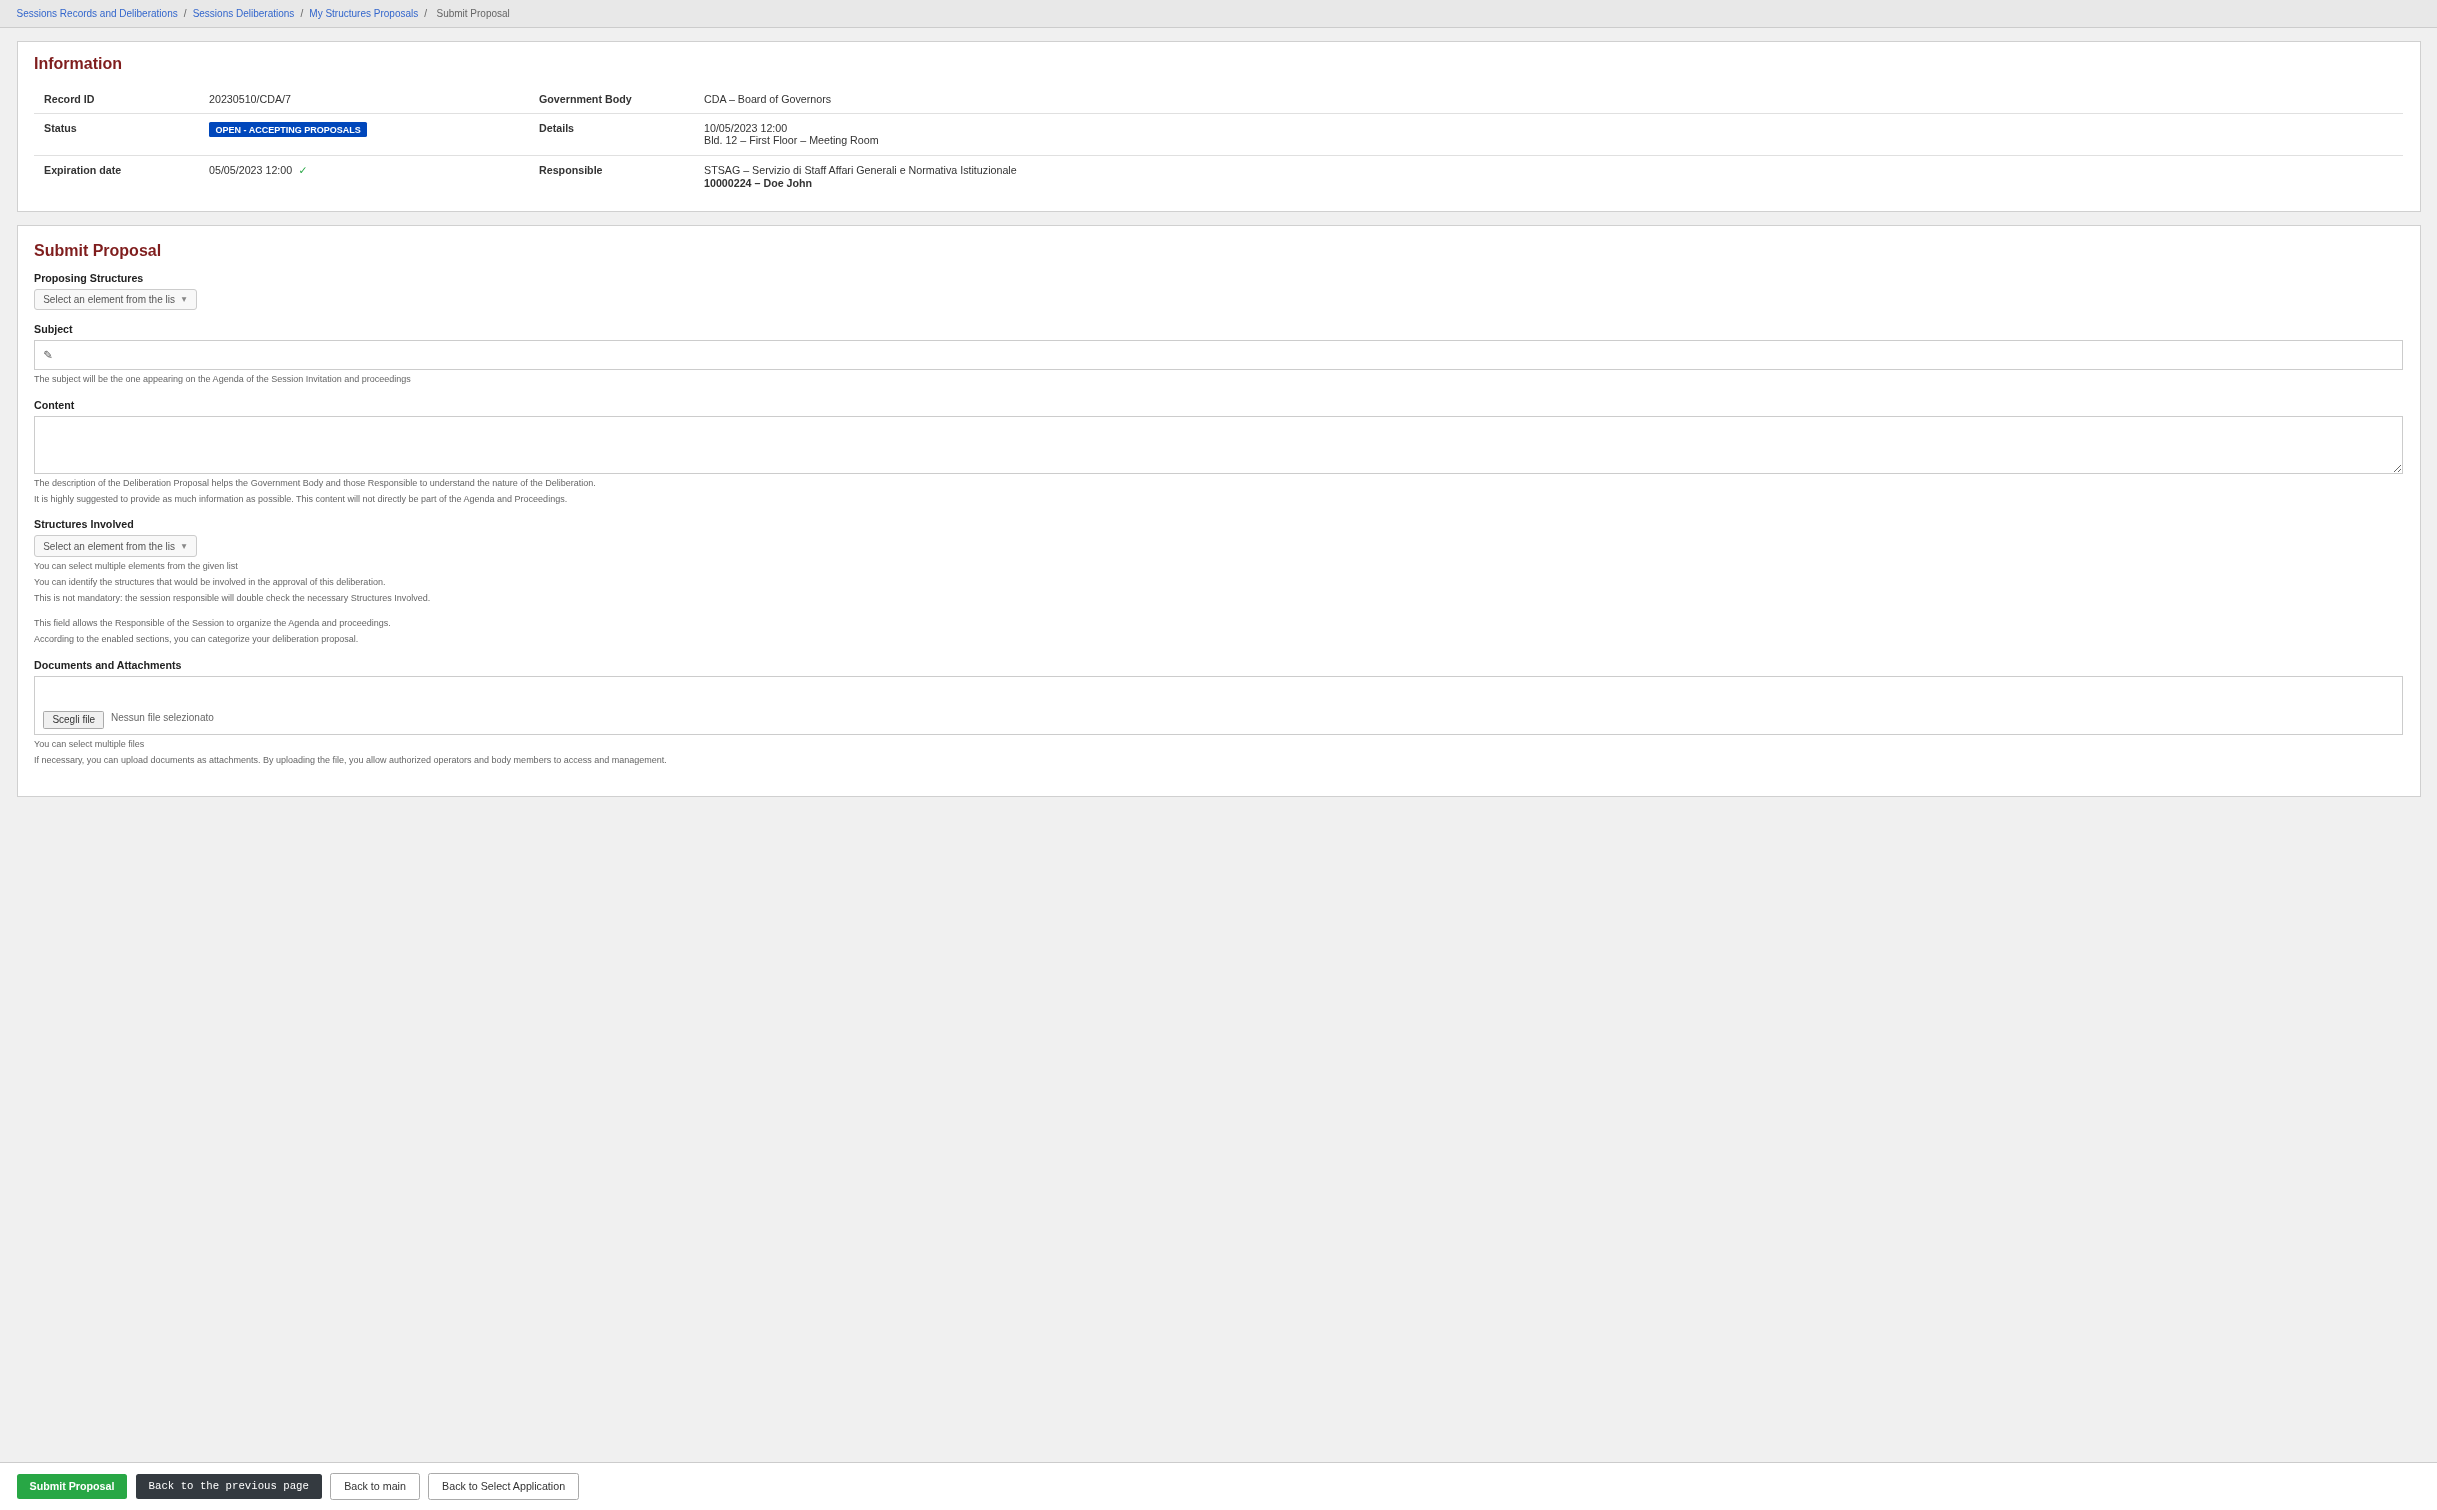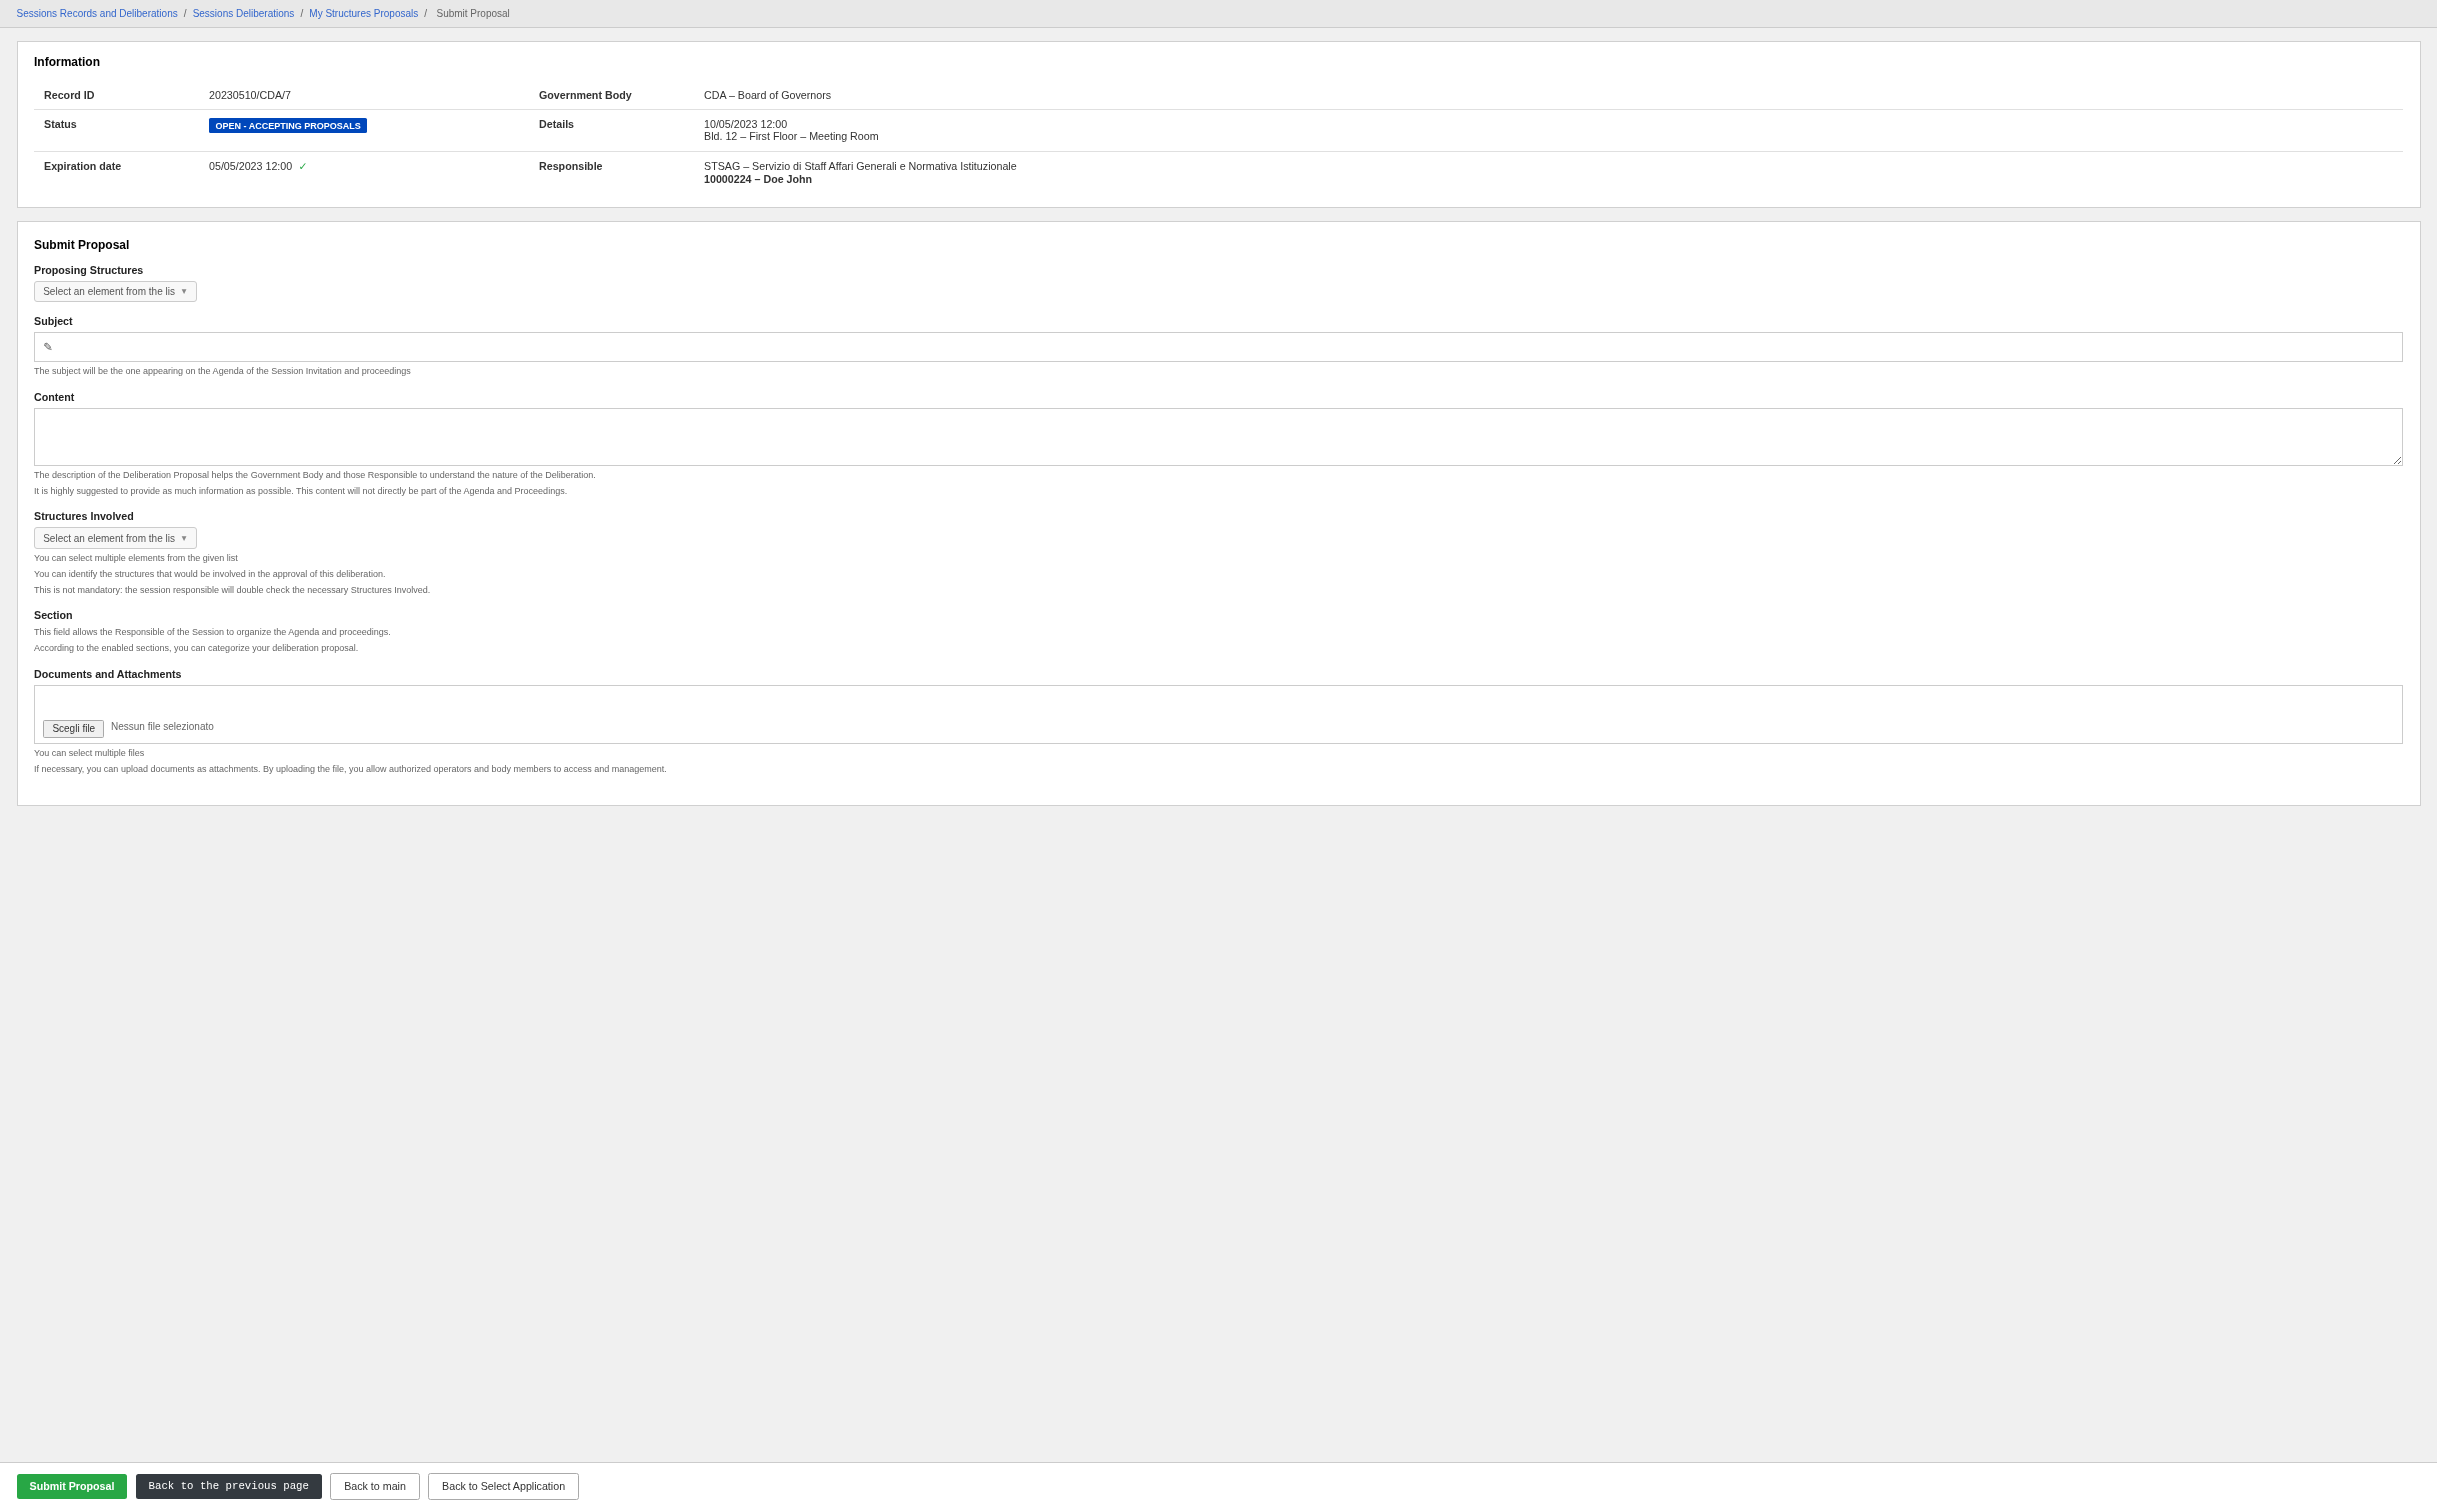--- a/index.html
+++ b/index.html
@@ -38,10 +38,10 @@
 
     
     .section-title {
-      font-size: 12px;
+      font-size: 16px;
       font-weight: bold;
       margin-bottom: 11.5px;
-      color: #000000;
+      color: #7f1d1d;
     }
 
     .info-table {

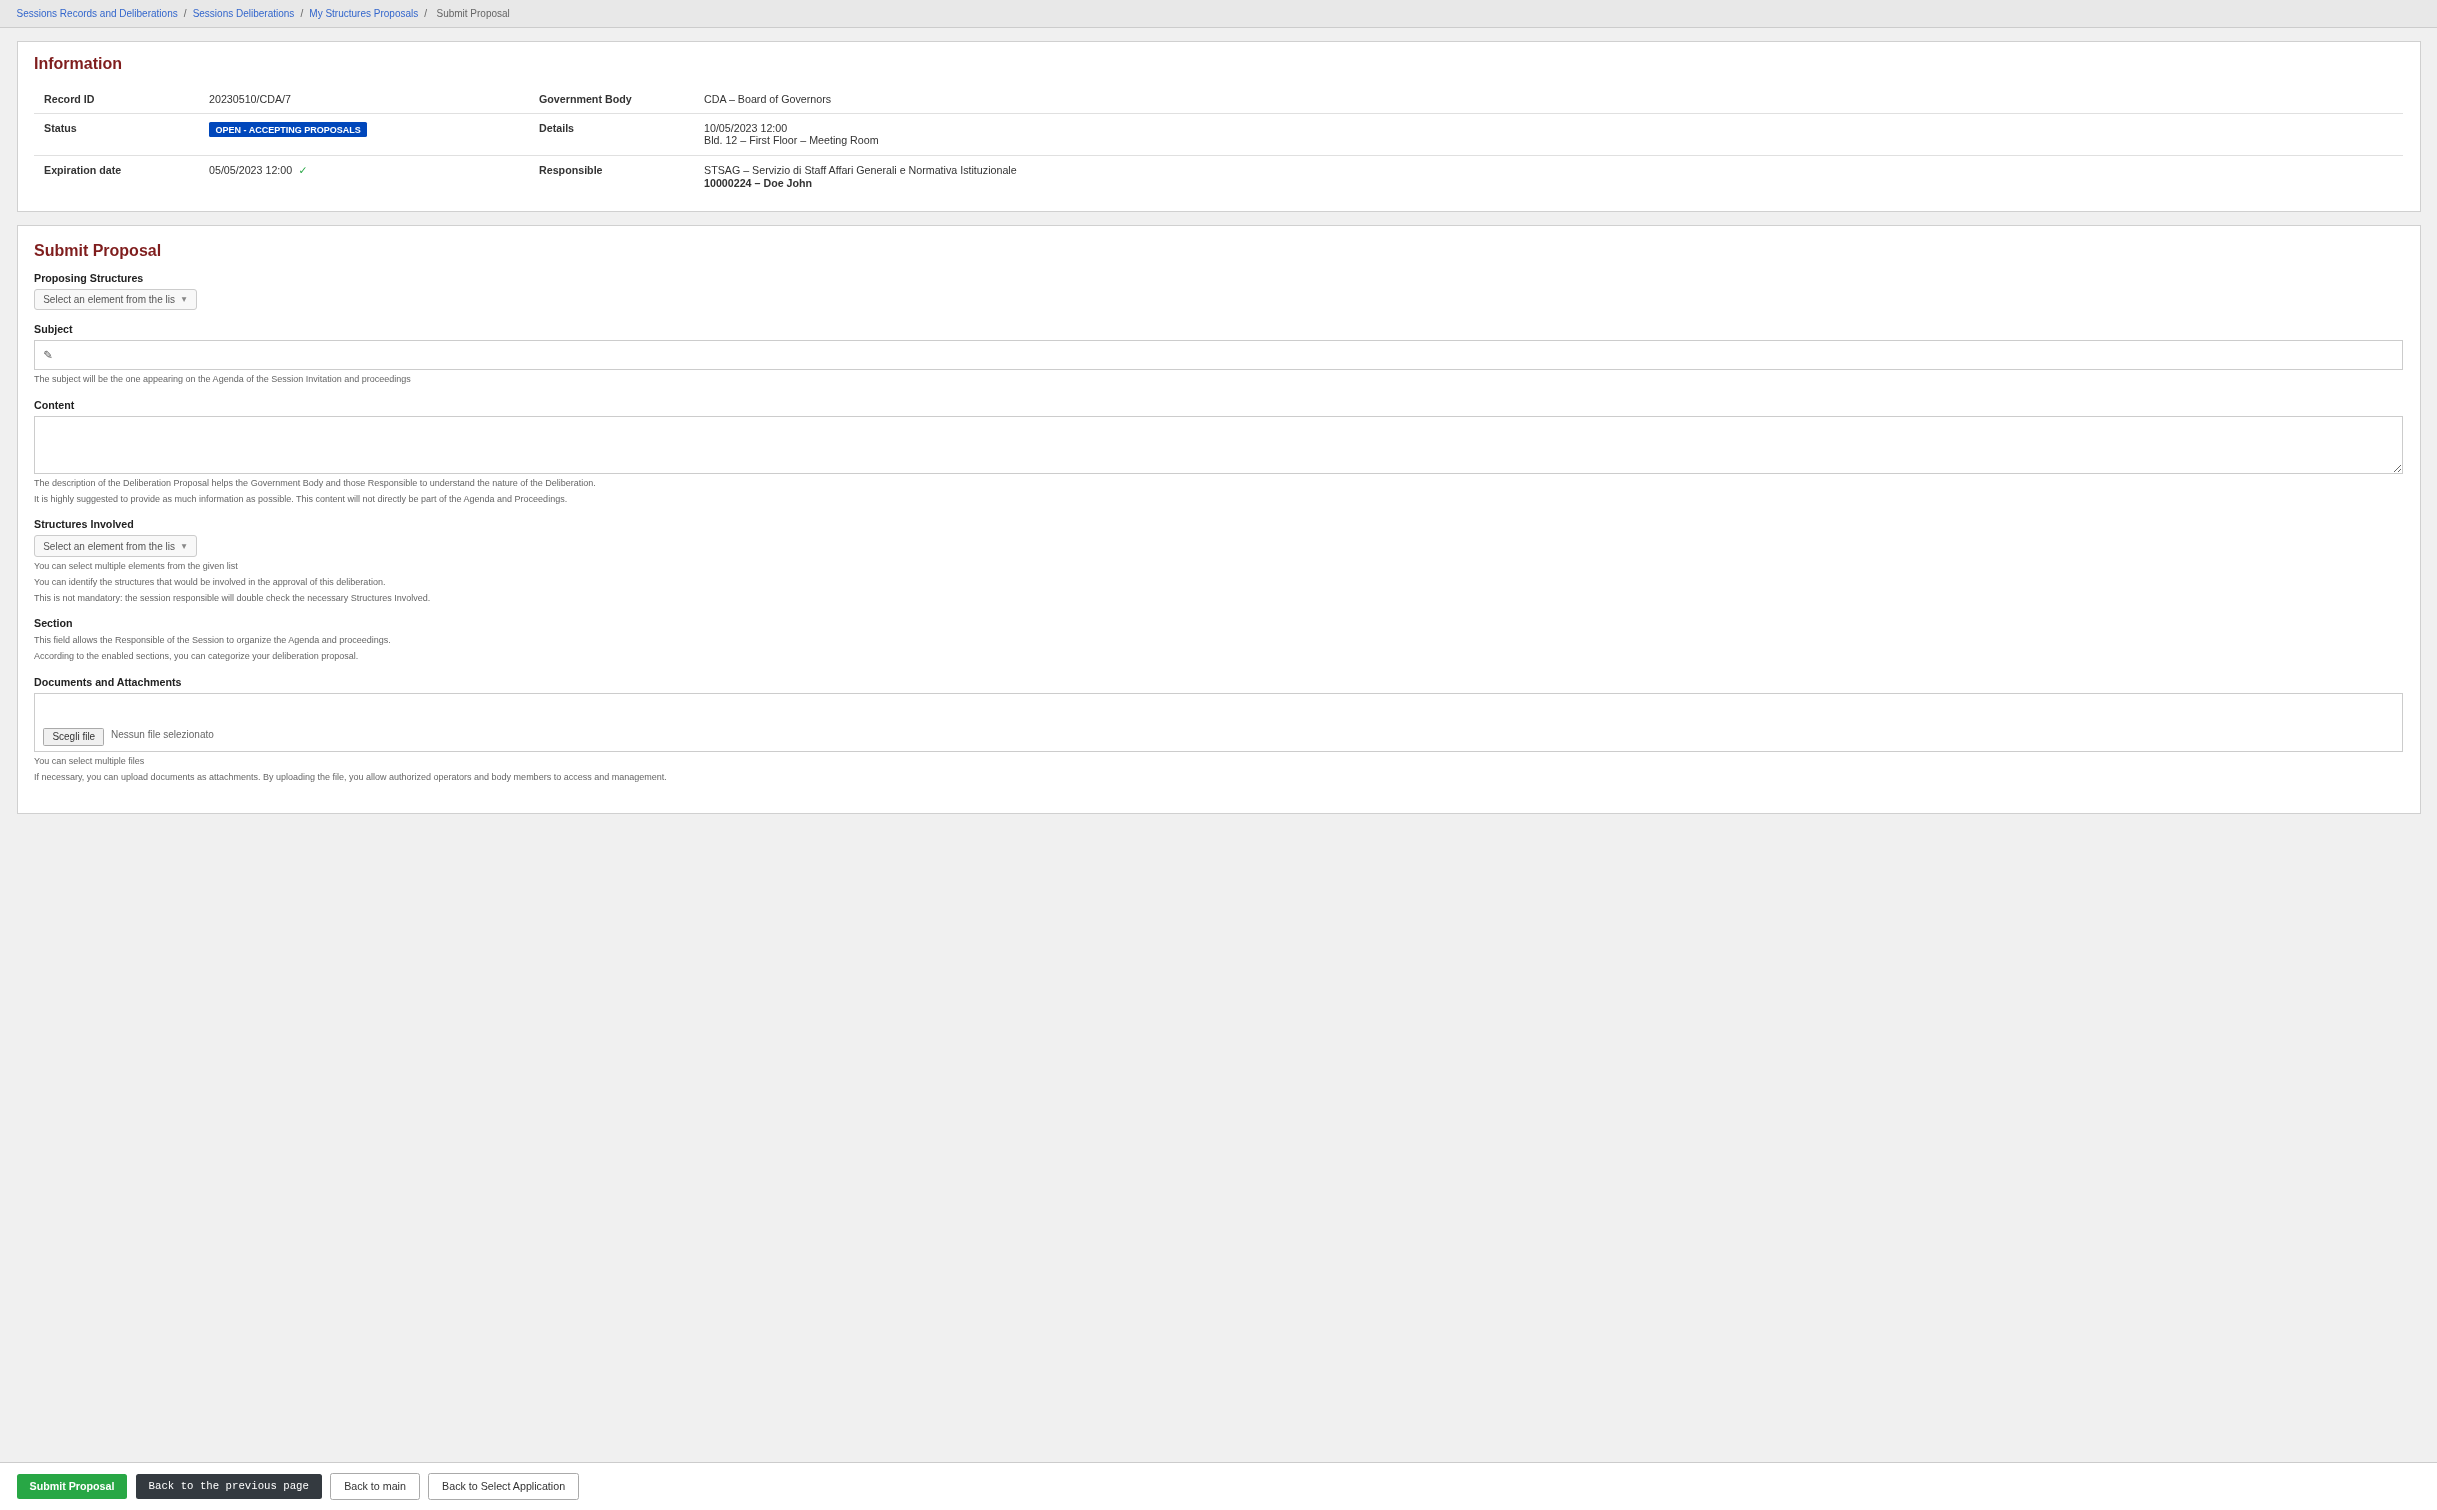--- a/index.html
+++ b/index.html
@@ -361,7 +361,6 @@
       </div>
 
       <div class="form-group">
-        <label class="form-label">Section</label>
         <div class="form-hint">This field allows the Responsible of the Session to organize the Agenda and proceedings.</div>
         <div class="form-hint">According to the enabled sections, you can categorize your deliberation proposal.</div>
       </div>

